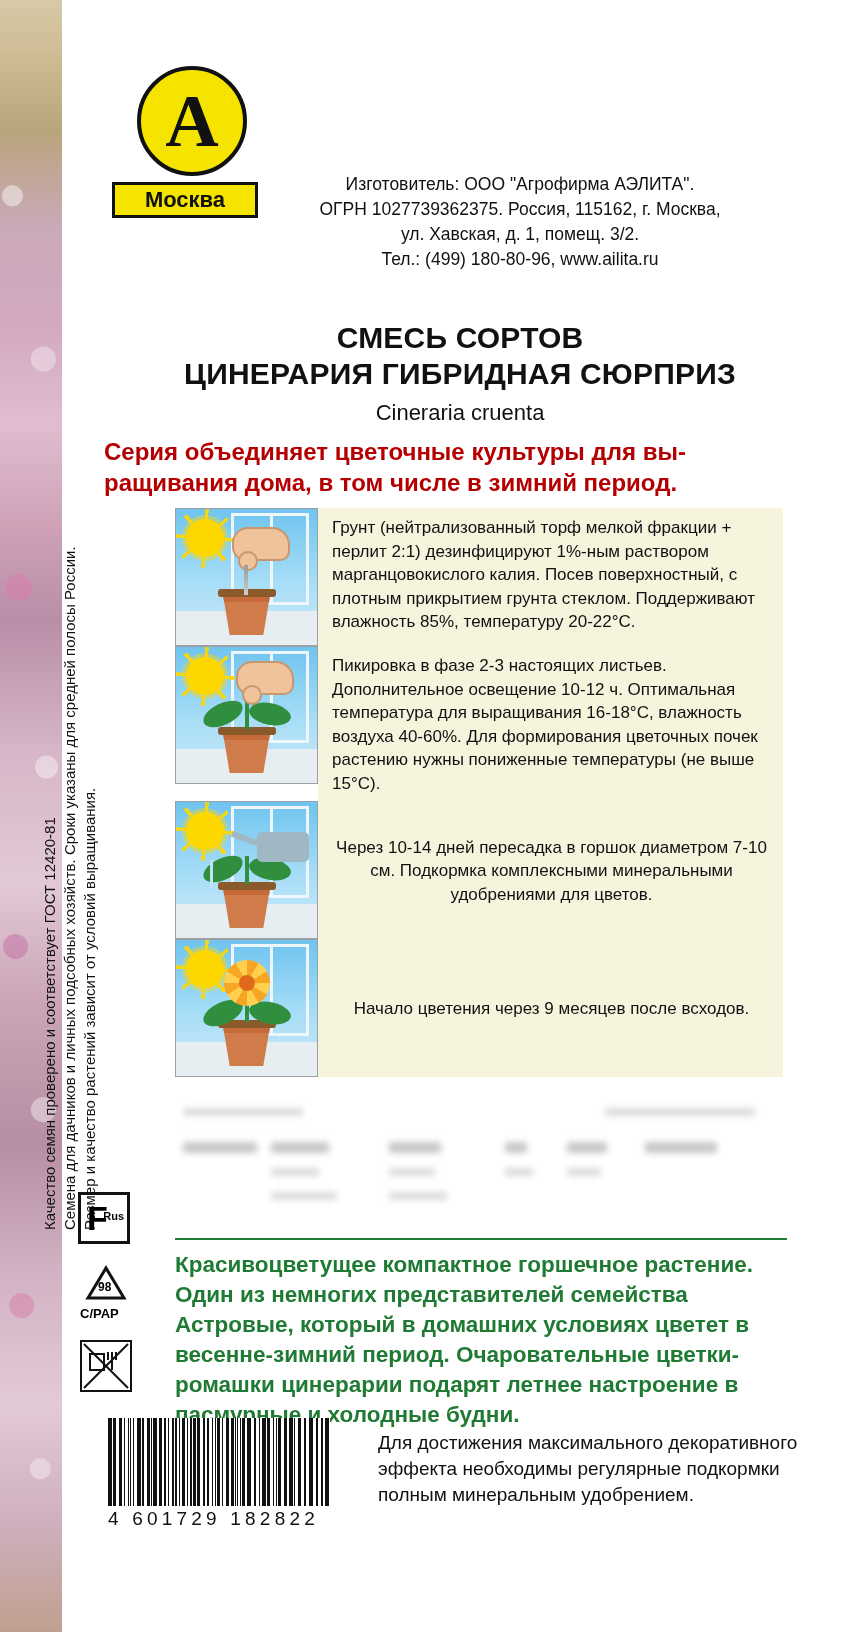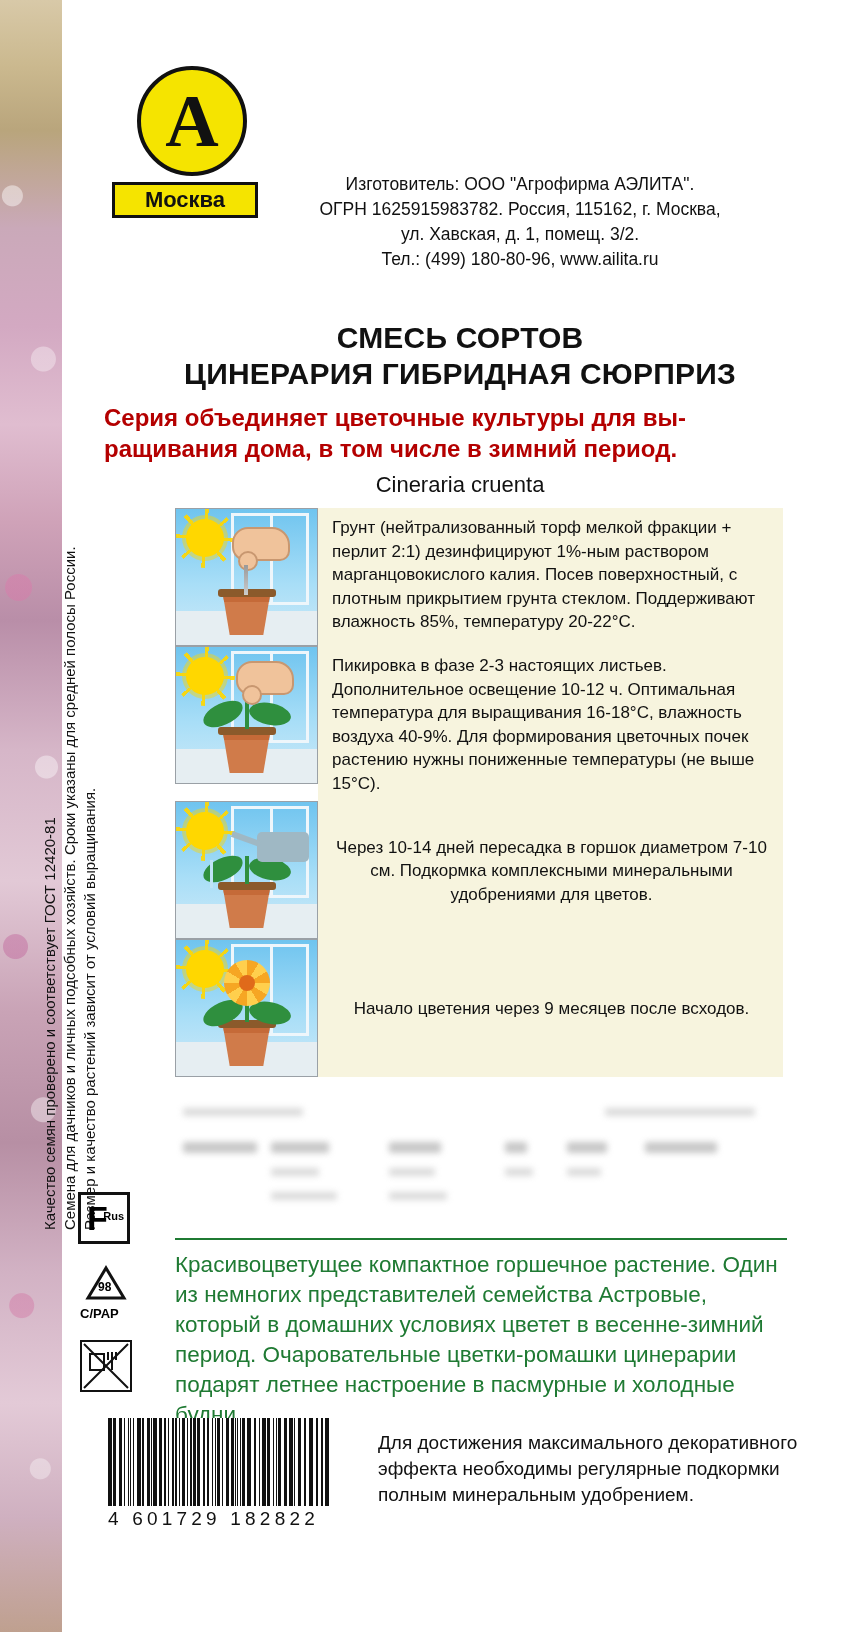--- a/index.html
+++ b/index.html
@@ -218,7 +218,7 @@
 
 <div id="manufacturer">
   <span class="ln">Изготовитель: ООО "Агрофирма АЭЛИТА".</span>
-  <span class="ln">ОГРН 1625915983782. Россия, 115162, г. Москва,</span>
+  <span class="ln">ОГРН 1027739362375. Россия, 115162, г. Москва,</span>
   <span class="ln">ул. Хавская, д. 1, помещ. 3/2.</span>
   <span class="ln">Тел.: (499) 180-80-96,  www.ailita.ru</span>
 </div>

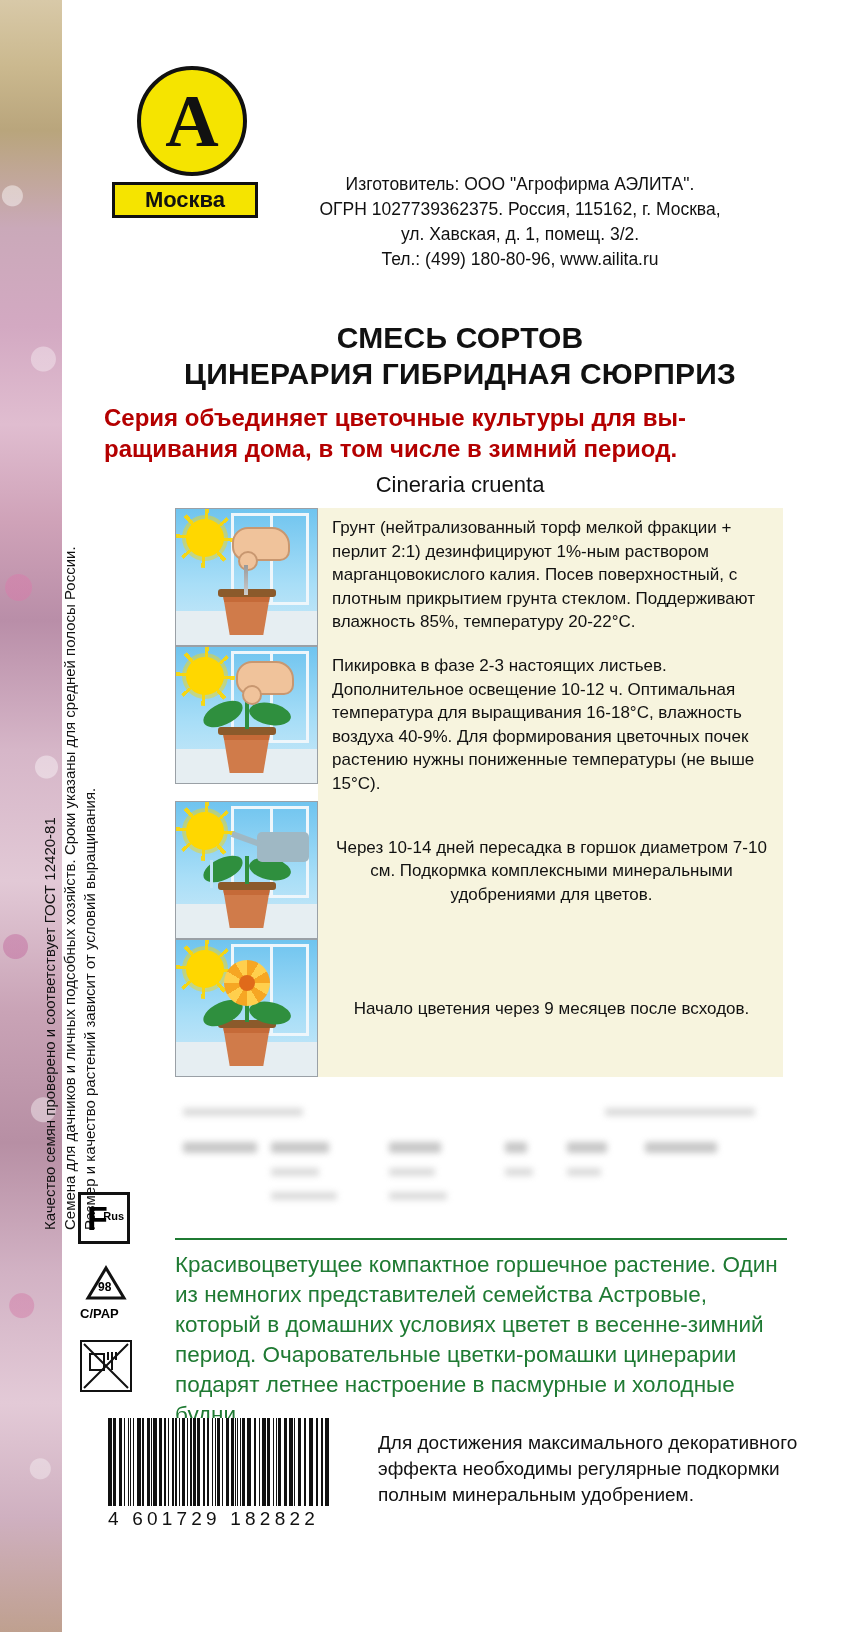--- a/index.html
+++ b/index.html
@@ -228,8 +228,8 @@
     <div>СМЕСЬ СОРТОВ</div>
     <div>ЦИНЕРАРИЯ ГИБРИДНАЯ СЮРПРИЗ</div>
   </div>
+  <div id="title-latin">Cineraria cruenta</div>
   <div id="series-note">Серия объединяет цветочные культуры для вы-ращивания дома, в том числе в зимний период.</div>
-  <div id="title-latin">Cineraria cruenta</div>
 </div>
 
 <div id="steps">

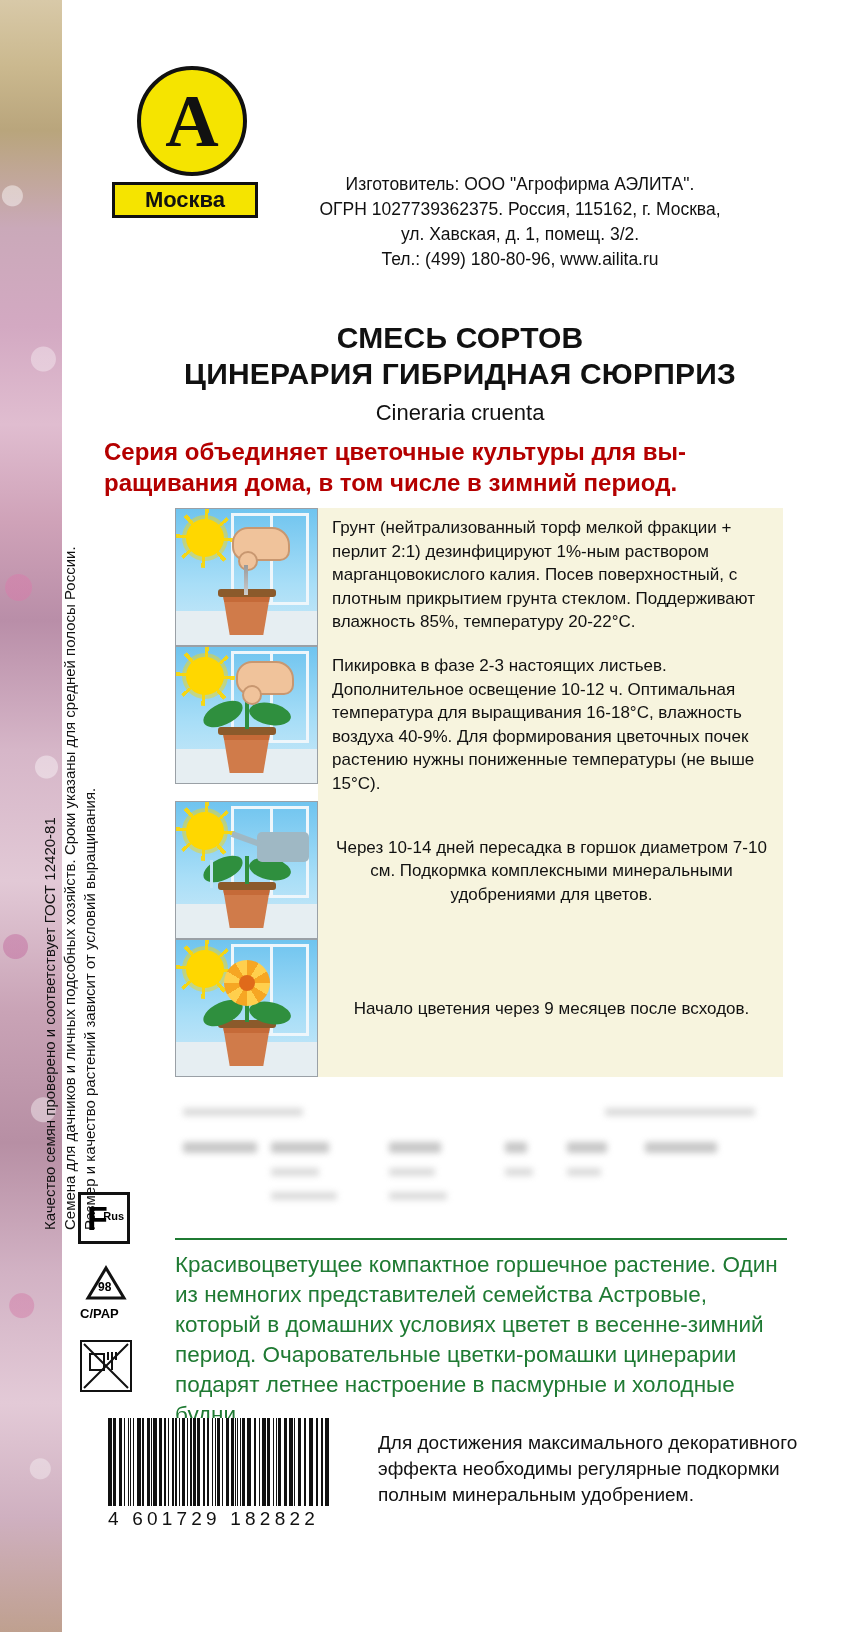--- a/index.html
+++ b/index.html
@@ -259,7 +259,7 @@
         <div class="stem"></div>
       <div class="hand" style="left:60px;top:14px;"></div>
     </div>
-    <div class="txt">Пикировка в фазе 2-3 настоящих листьев. Дополнительное освещение 10-12 ч. Оптимальная температура для выращивания 16-18°C, влажность воздуха 40-9%. Для формирования цветочных почек растению нужны пониженные температуры (не выше 15°C).</div>
+    <div class="txt">Пикировка в фазе 2-3 настоящих листьев. Дополнительное освещение 10-12 ч. Оптимальная температура для выращивания 16-18°C, влажность воздуха 40-60%. Для формирования цветочных почек растению нужны пониженные температуры (не выше 15°C).</div>
   </div>
 
   <div class="step c">

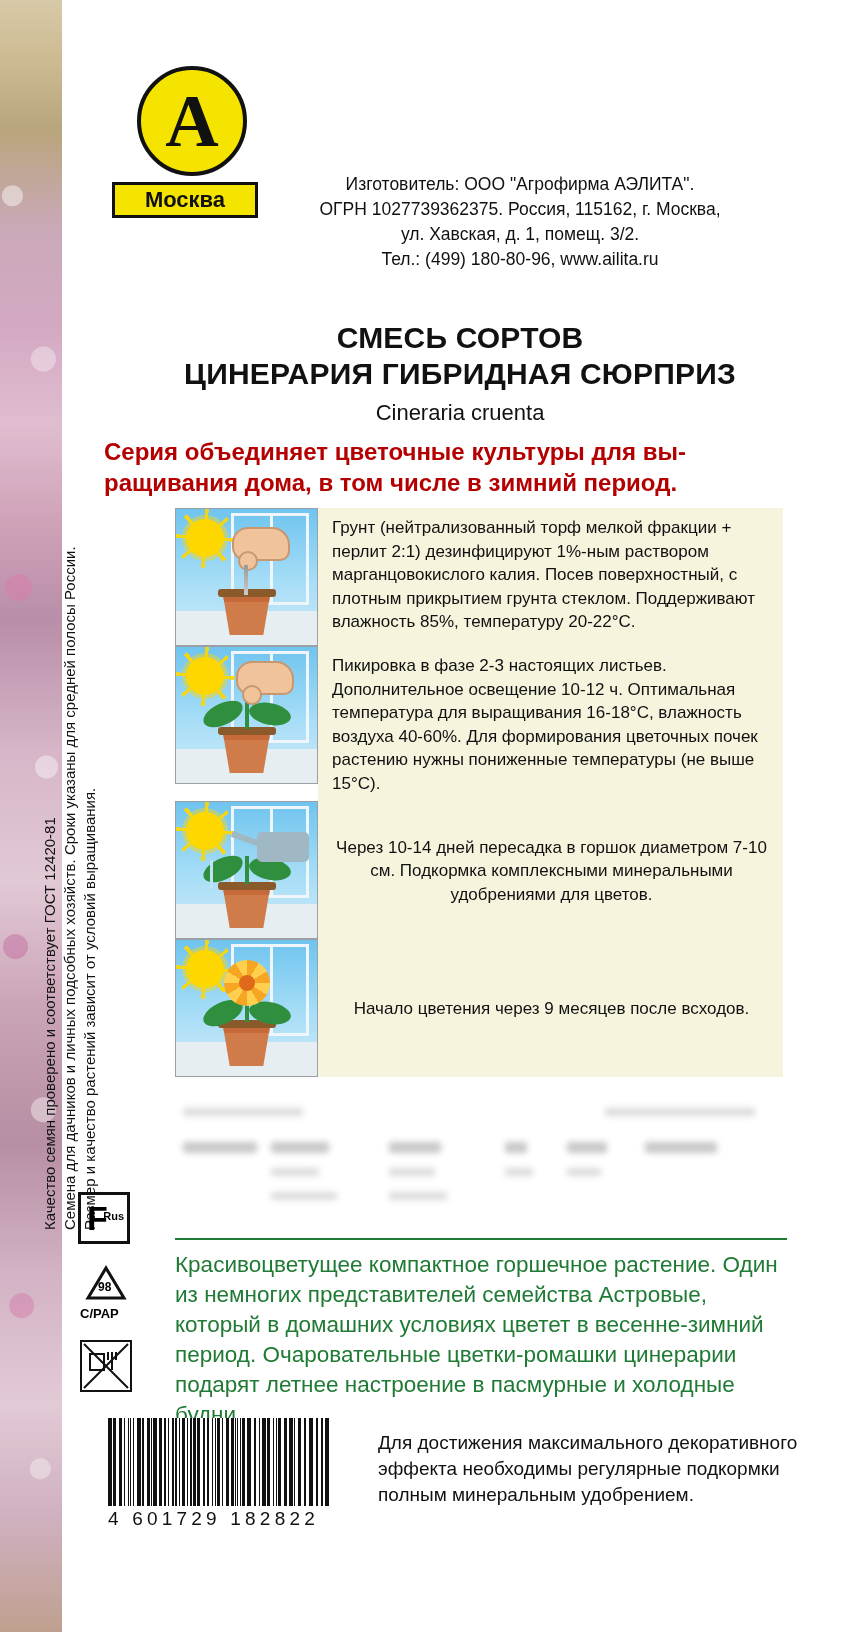--- a/index.html
+++ b/index.html
@@ -169,7 +169,7 @@
   
   #green-desc{
     position:absolute; left:175px; top:1238px; width:612px;
-    font-weight:normal; font-size:22.5px; line-height:30px; color:#1f7a33;
+    font-weight:bold; font-size:22.5px; line-height:30px; color:#1f7a33;
     border-top:2px solid #1f7a33;
     padding-top:10px;
   }

